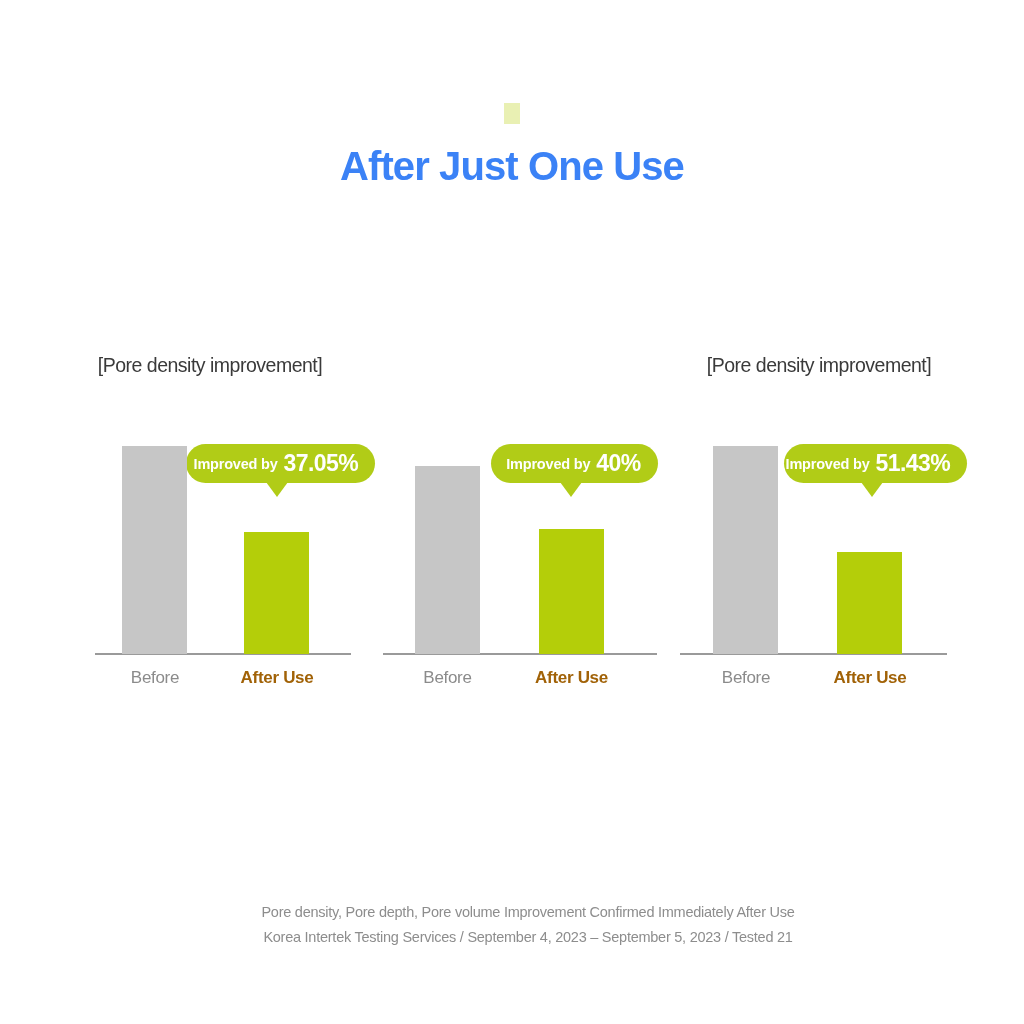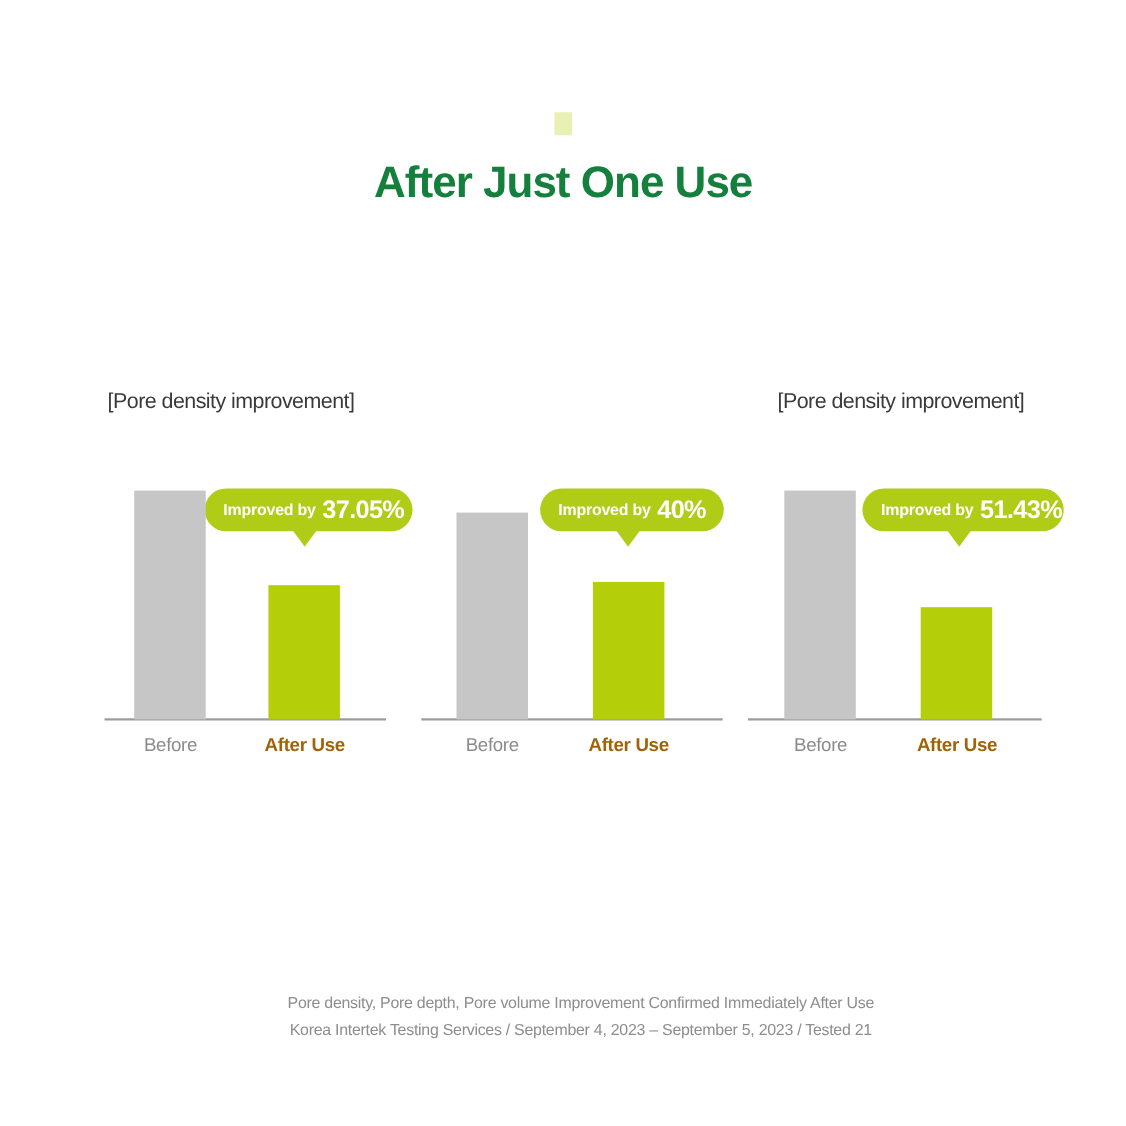--- a/index.html
+++ b/index.html
@@ -59,7 +59,7 @@
     line-height: 50px;
     font-weight: 700;
     letter-spacing: -0.9px;
-    color: #15803d;
+    color: #3b82f6;
     white-space: nowrap;
   }
 

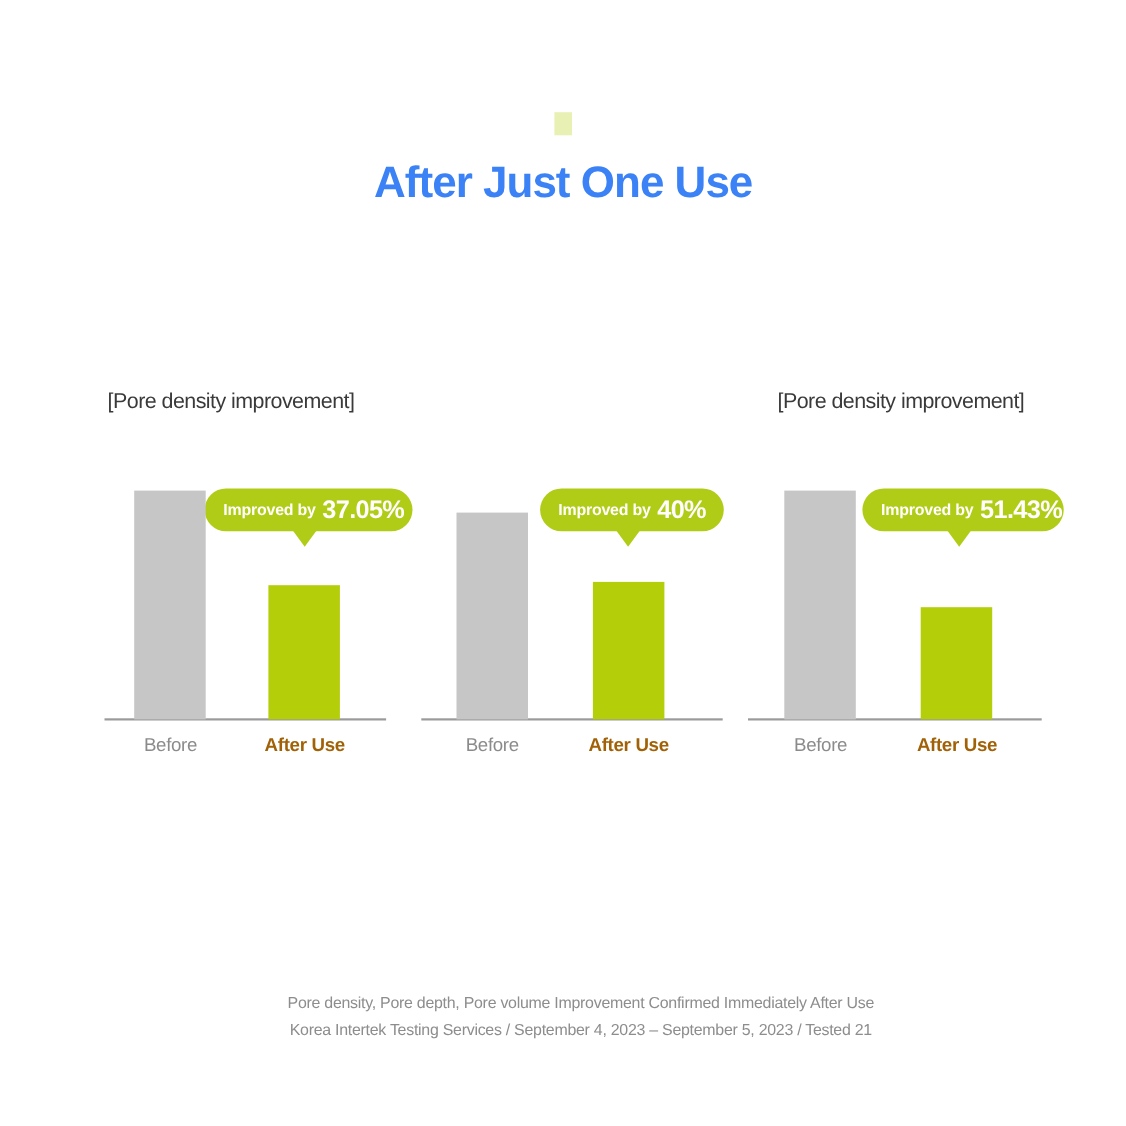--- a/index.html
+++ b/index.html
@@ -108,7 +108,7 @@
     background: #b1cc17;
     display: flex;
     align-items: center;
-    justify-content: space-between;
+    justify-content: flex-end;
     padding: 0 17px;
     box-sizing: border-box;
     white-space: nowrap;

